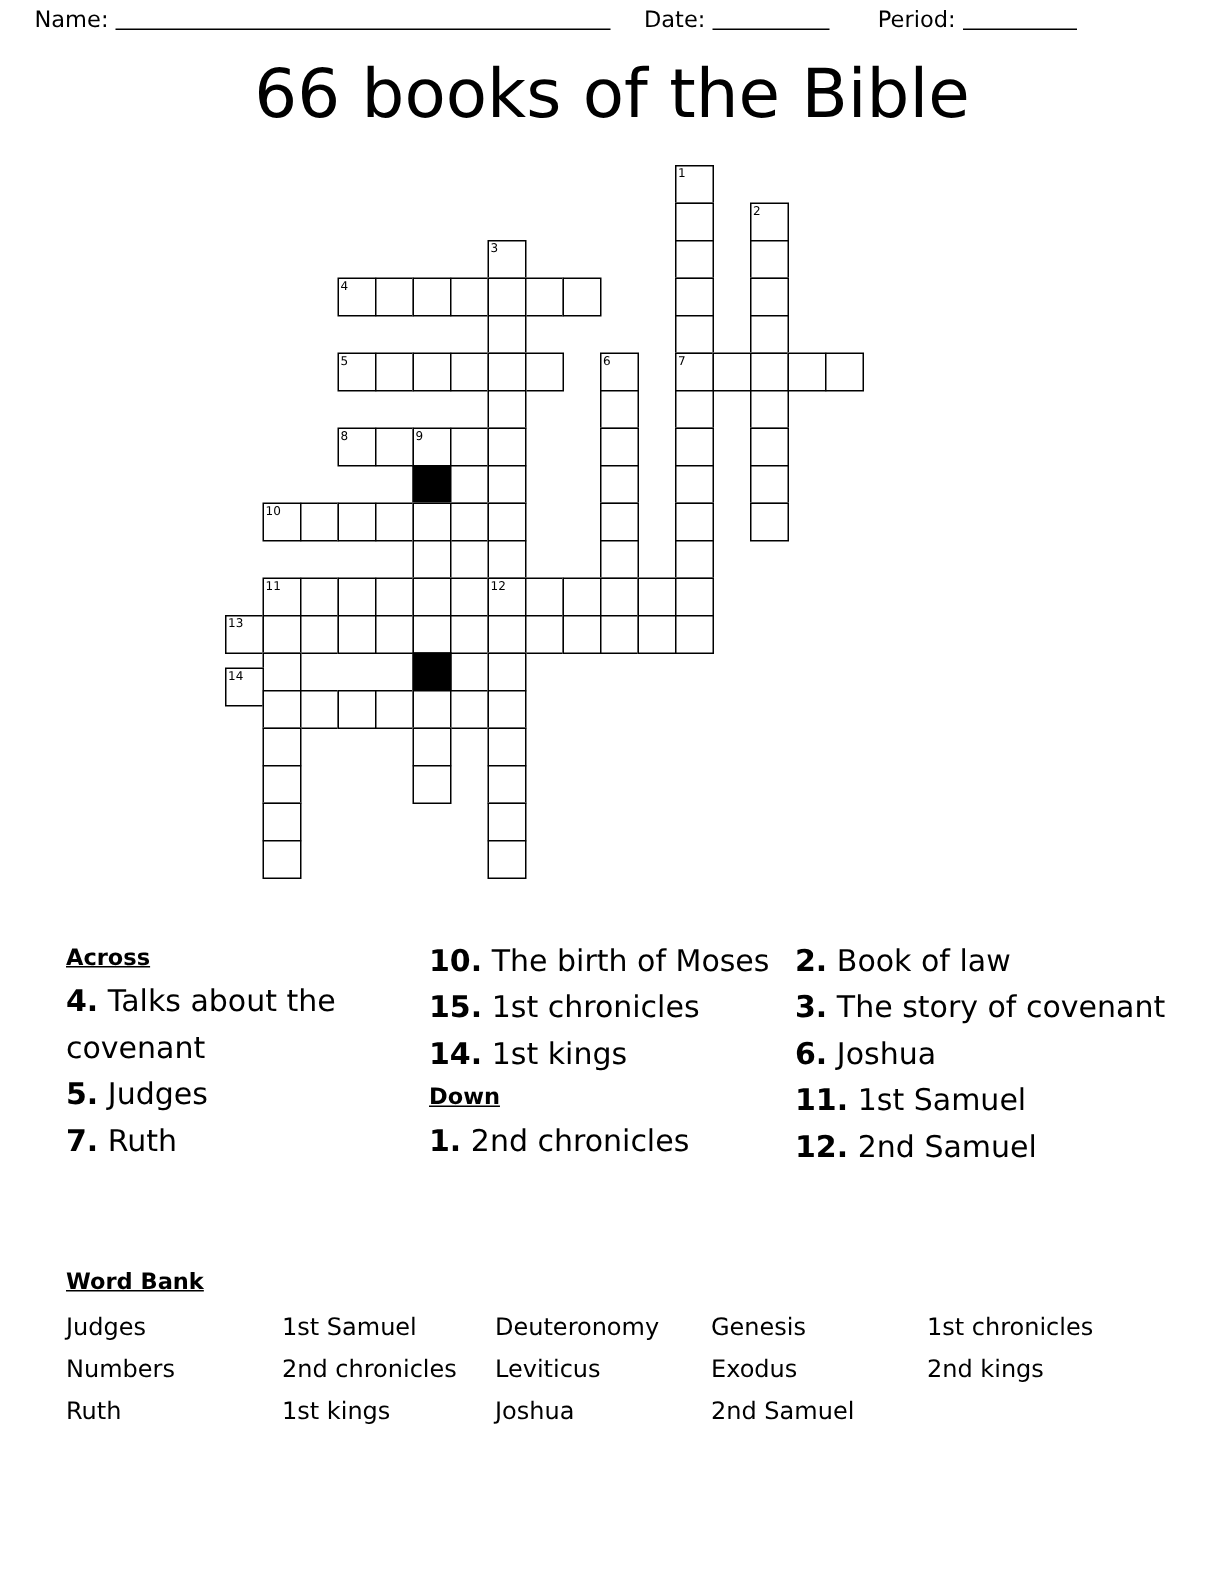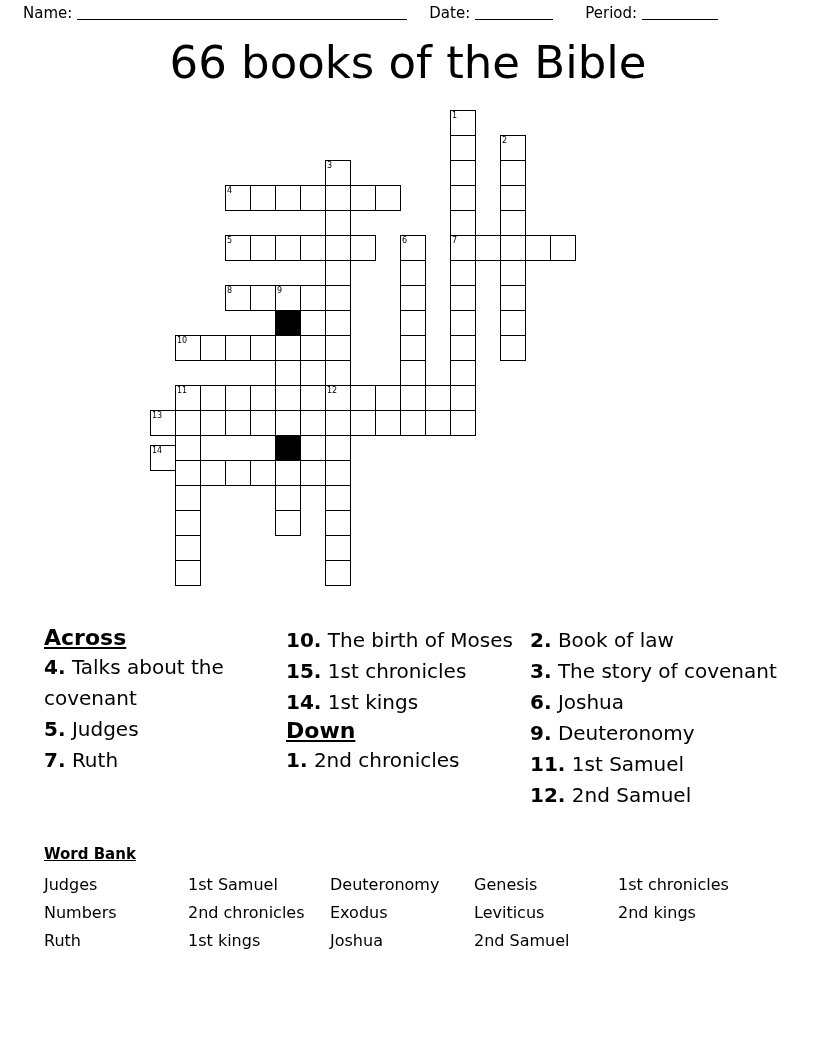--- a/index.html
+++ b/index.html
@@ -102,7 +102,7 @@
   .col3 { left: 486px; width: 250px; }
 
   .section-head {
-    font-size: 22px;
+    font-size: 15px;
     font-weight: bold;
     text-decoration: underline;
     margin: 0 0 1px 0;

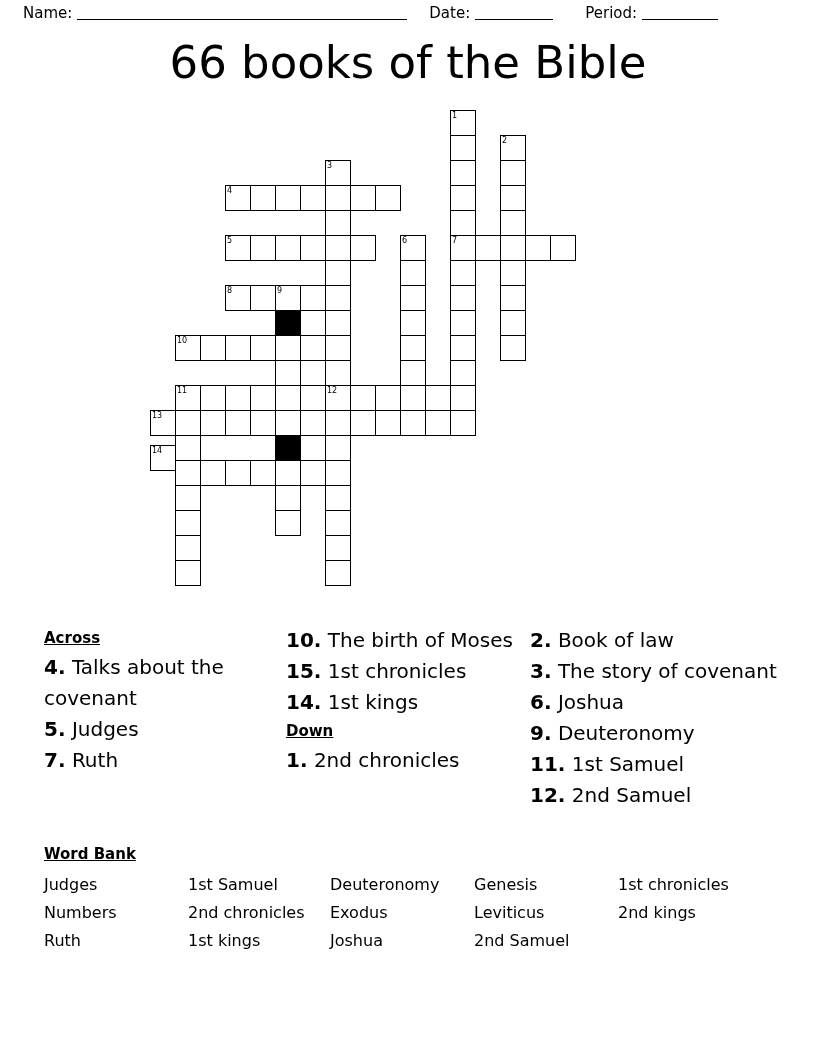--- a/index.html
+++ b/index.html
@@ -316,7 +316,6 @@
       <p class="clue"><b>2.</b> <span>Book of law</span></p>
       <p class="clue"><b>3.</b> <span>The story of covenant</span></p>
       <p class="clue"><b>6.</b> <span>Joshua</span></p>
-      <p class="clue"><b>9.</b> <span>Deuteronomy</span></p>
       <p class="clue"><b>11.</b> <span>1st Samuel</span></p>
       <p class="clue"><b>12.</b> <span>2nd Samuel</span></p>
     </div>

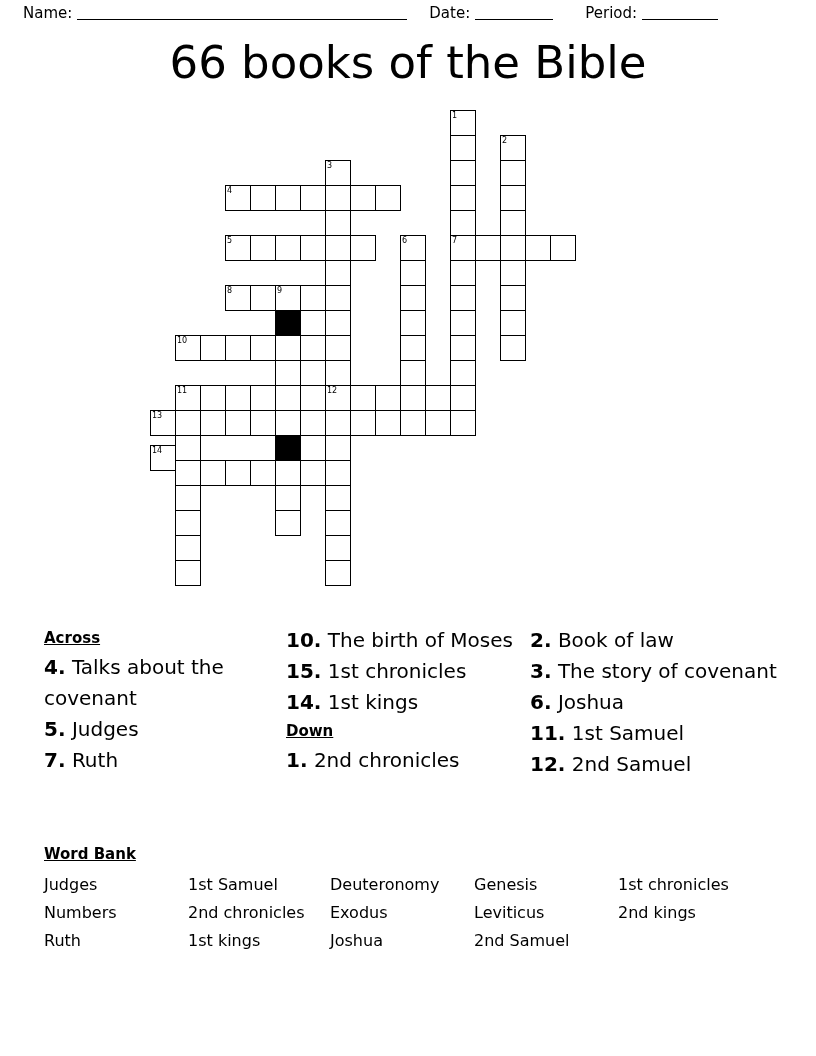--- a/index.html
+++ b/index.html
@@ -335,8 +335,8 @@
         <div class="wb-row">
           <div class="wb-cell wb-c0">Numbers</div>
           <div class="wb-cell wb-c1">2nd chronicles</div>
+          <div class="wb-cell wb-c3">Leviticus</div>
           <div class="wb-cell wb-c2">Exodus</div>
-          <div class="wb-cell wb-c3">Leviticus</div>
           <div class="wb-cell wb-c4">2nd kings</div>
         </div>
         <div class="wb-row">

